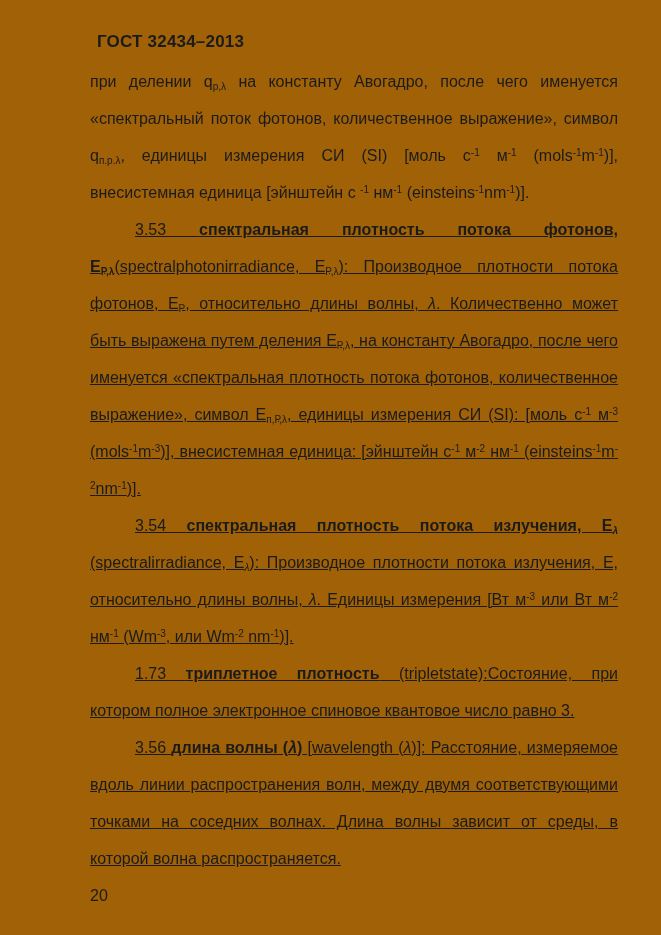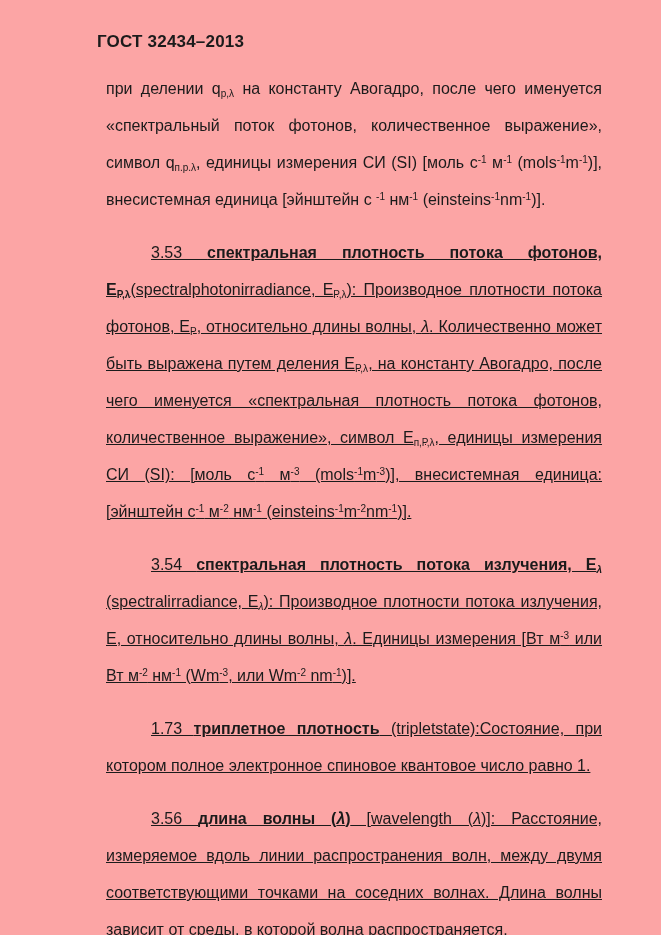--- a/index.html
+++ b/index.html
@@ -8,7 +8,7 @@
     box-sizing: border-box;
     width: 661px;
     height: 935px;
-    background: #fca5a5;
+    background: #a16207;
     color: #1b1b1b;
     font-family: "Liberation Sans", sans-serif;
     padding: 30px 43px 10px 90px;

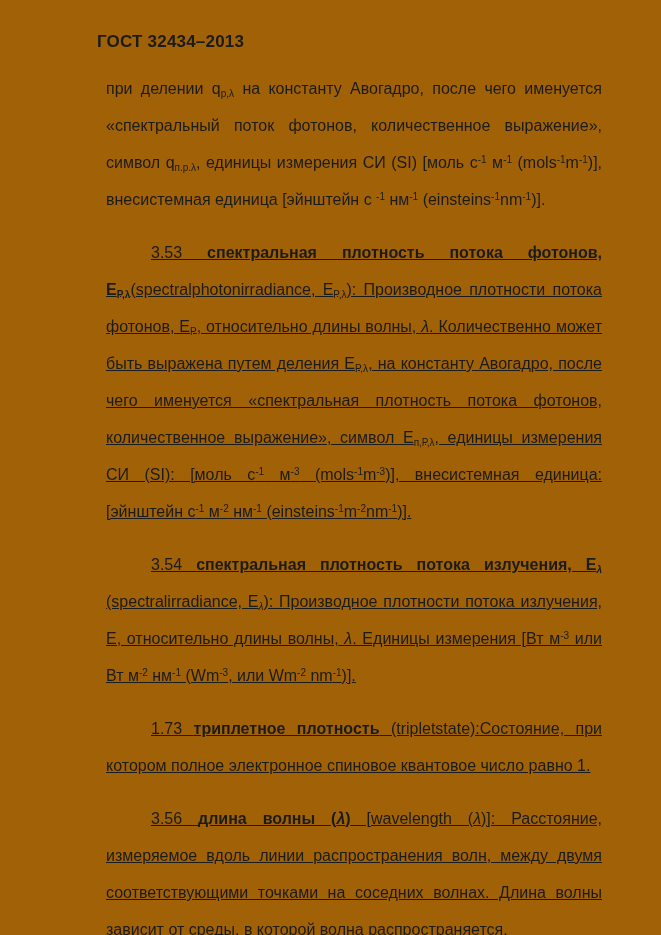--- a/index.html
+++ b/index.html
@@ -25,7 +25,7 @@
     font-size: 16px;
     line-height: 37px;
     text-align: justify;
-    margin: 16px;
+    margin: 0;
   }
   .para.indent { text-indent: 45px; text-decoration: underline; }
   .run { white-space: normal; }

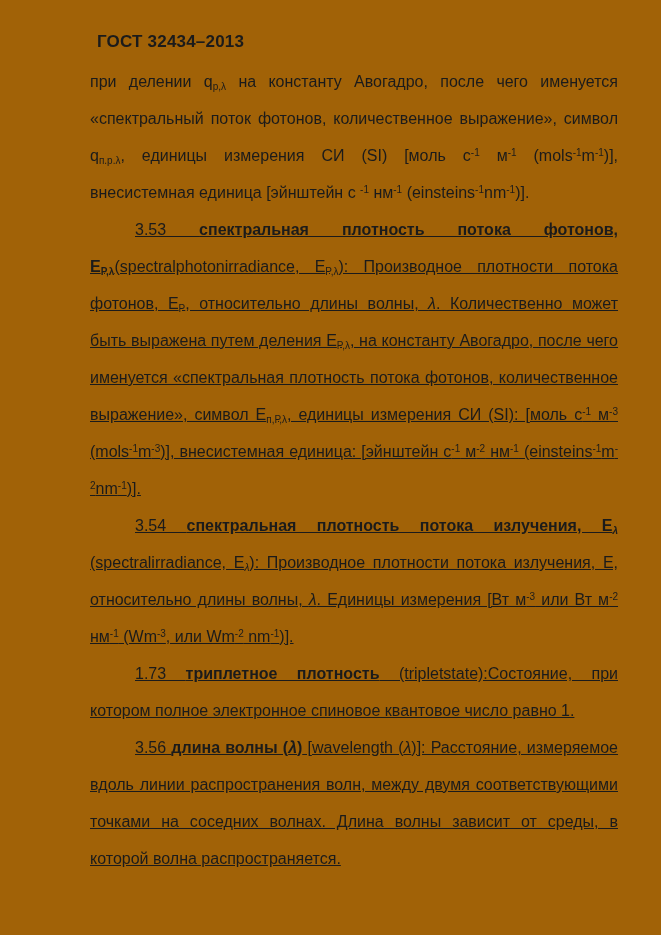--- a/index.html
+++ b/index.html
@@ -56,7 +56,7 @@
     <p class="para"><span class="run">при делении q</span><span class="run sub">р,λ</span><span class="run"> на константу Авогадро,  после чего именуется «спектральный поток фотонов, количественное выражение», символ q</span><span class="run sub">п.р.λ</span><span class="run">, единицы  измерения СИ (SI) [моль с</span><span class="run sup">-1</span><span class="run"> м</span><span class="run sup">-1</span><span class="run"> (mols</span><span class="run sup">-1</span><span class="run">m</span><span class="run sup">-1</span><span class="run">)], внесистемная единица [эйнштейн с </span><span class="run sup">-1</span><span class="run"> нм</span><span class="run sup">-1</span><span class="run"> (einsteins</span><span class="run sup">-1</span><span class="run">nm</span><span class="run sup">-1</span><span class="run">)].</span></p>
     <p class="para indent"><span class="run">3.53 </span><span class="run b">спектральная плотность потока фотонов, E</span><span class="run b sub">P,λ</span><span class="run">(spectralphotonirradiance,  E</span><span class="run sub">P,λ</span><span class="run">): Производное плотности потока фотонов, E</span><span class="run sub">P</span><span class="run">, относительно длины волны, </span><span class="run i">λ</span><span class="run">. Количественно может быть выражена путем деления E</span><span class="run sub">P,λ</span><span class="run">, на константу Авогадро, после чего именуется «спектральная плотность  потока фотонов, количественное выражение», символ E</span><span class="run sub">п,Р,λ</span><span class="run">, единицы измерения СИ (SI): [моль с</span><span class="run sup">-1</span><span class="run"> м</span><span class="run sup">-3</span><span class="run"> (mols</span><span class="run sup">-1</span><span class="run">m</span><span class="run sup">-3</span><span class="run">)], внесистемная единица: [эйнштейн с</span><span class="run sup">-1</span><span class="run"> м</span><span class="run sup">-2</span><span class="run"> нм</span><span class="run sup">-1</span><span class="run"> (einsteins</span><span class="run sup">-1</span><span class="run">m</span><span class="run sup">-2</span><span class="run">nm</span><span class="run sup">-1</span><span class="run">)].</span></p>
     <p class="para indent"><span class="run">3.54 </span><span class="run b">спектральная плотность потока излучения, E</span><span class="run b i sub">λ</span><span class="run"> (spectralirradiance, E</span><span class="run i sub">λ</span><span class="run">):  Производное плотности потока излучения, E, относительно длины волны, </span><span class="run i">λ</span><span class="run">. Единицы измерения [Вт м</span><span class="run sup">-3</span><span class="run"> или Вт м</span><span class="run sup">-2</span><span class="run"> нм</span><span class="run sup">-1</span><span class="run"> (Wm</span><span class="run sup">-3</span><span class="run">, или  Wm</span><span class="run sup">-2</span><span class="run"> nm</span><span class="run sup">-1</span><span class="run">)].</span></p>
-    <p class="para indent"><span class="run">1.73 </span><span class="run b">триплетное плотность</span><span class="run"> (tripletstate):Состояние, при котором полное электронное спиновое квантовое число  равно 1.</span></p>
+    <p class="para indent"><span class="run">1.73 </span><span class="run b">триплетное плотность</span><span class="run"> (tripletstate):Состояние, при котором полное электронное спиновое квантовое число  равно 3.</span></p>
     <p class="para indent"><span class="run">3.56 </span><span class="run b">длина волны (</span><span class="run b i">λ</span><span class="run b">)</span><span class="run">  [wavelength (</span><span class="run i">λ</span><span class="run">)]: Расстояние, измеряемое вдоль линии распространения волн, между двумя соответствующими точками на соседних волнах. Длина волны зависит от среды, в которой волна распространяется.</span></p>
   </main>
 

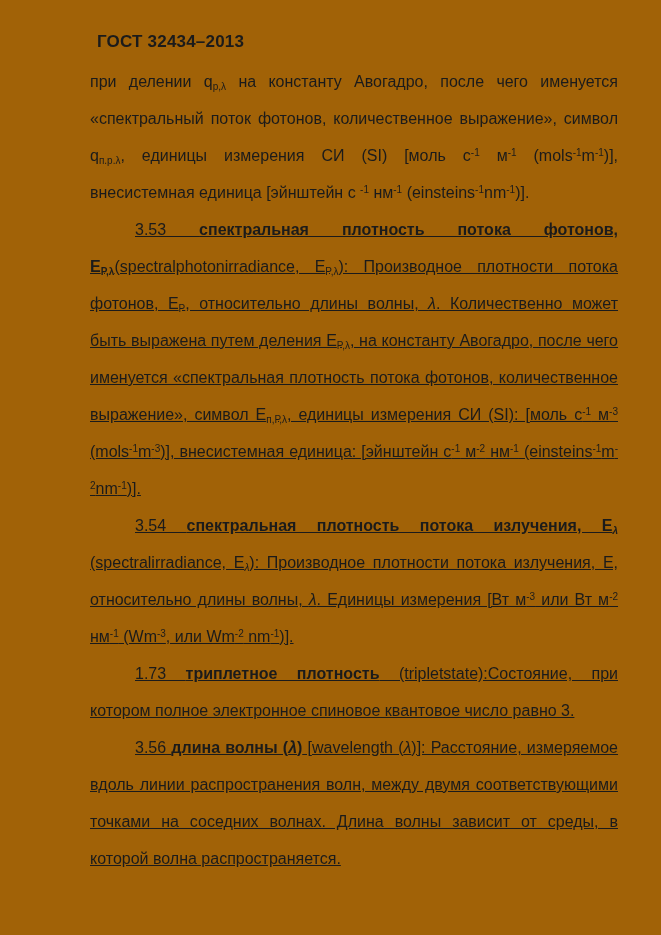--- a/index.html
+++ b/index.html
@@ -60,6 +60,9 @@
     <p class="para indent"><span class="run">3.56 </span><span class="run b">длина волны (</span><span class="run b i">λ</span><span class="run b">)</span><span class="run">  [wavelength (</span><span class="run i">λ</span><span class="run">)]: Расстояние, измеряемое вдоль линии распространения волн, между двумя соответствующими точками на соседних волнах. Длина волны зависит от среды, в которой волна распространяется.</span></p>
   </main>
 
+  <footer>
+    <p class="page-number">20</p>
+  </footer>
 </div>
 
 </body></html>

